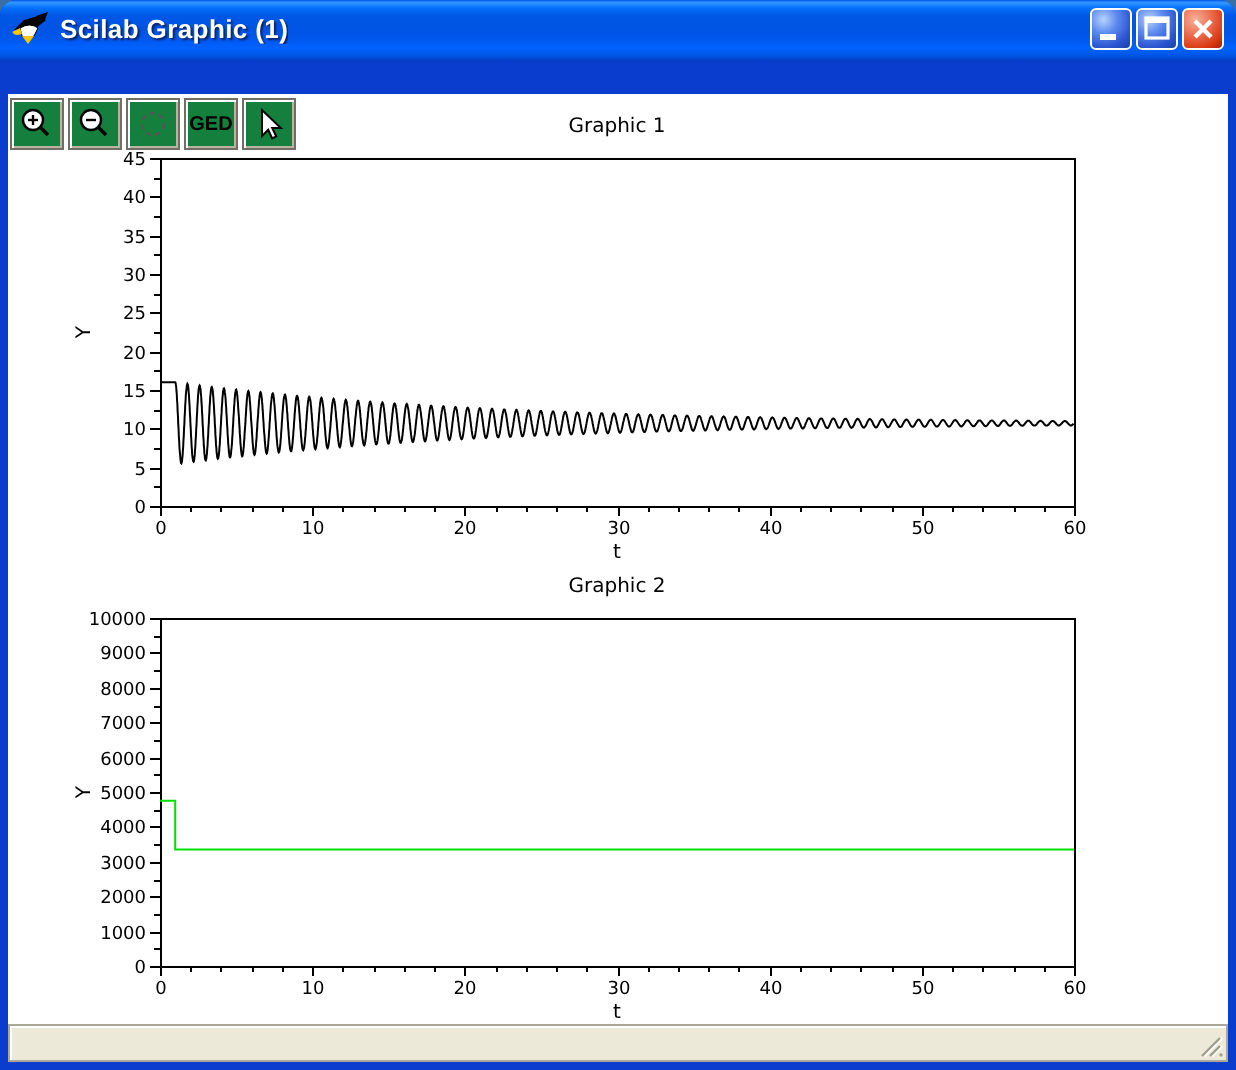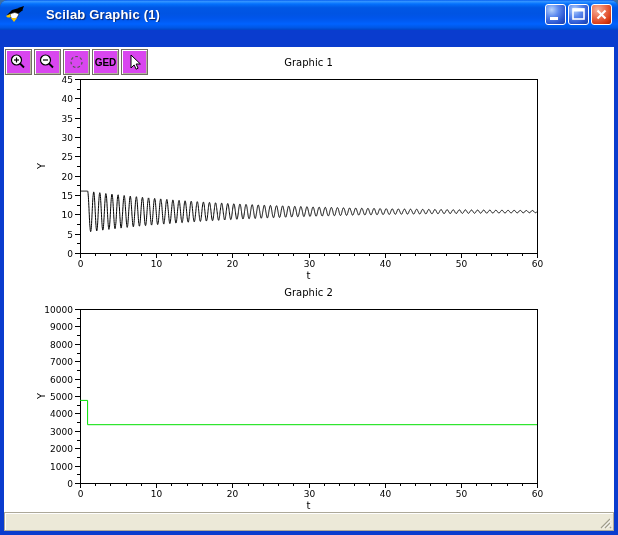--- a/index.html
+++ b/index.html
@@ -21,7 +21,7 @@
       #0058ee 0%, #3593ff 4%, #288eff 7%, #127dff 10%, #036ffc 14%,
       #0262ee 20%, #0057e5 26%, #0054e3 46%, #0055eb 60%, #005bf3 70%,
       #0062ff 80%, #0057e5 92%, #0044c8 100%);
-    display:flex; align-items:center; padding:0 6px 2px 6px;gap:16px;
+    display:flex; align-items:center; padding:0 6px 2px 6px;
   }
   .title-icon { width:20px; height:18px; margin-right:4px; flex:0 0 auto; }
   .title-text {

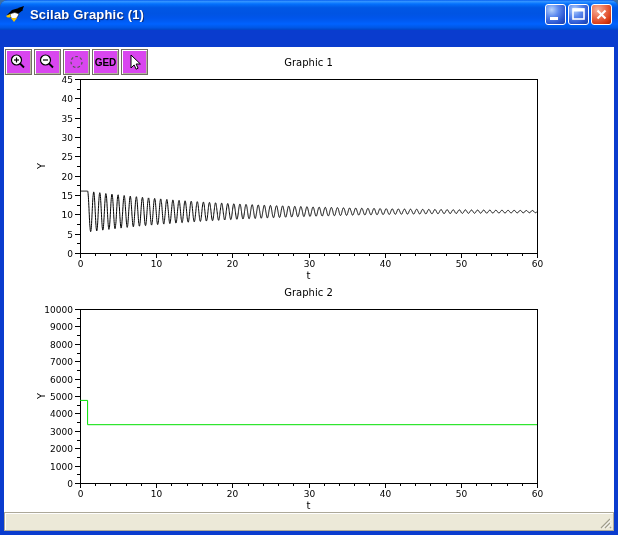--- a/index.html
+++ b/index.html
@@ -52,7 +52,7 @@
   .toolbar { position:absolute; top:2px; left:1px; display:flex; }
   .tool-btn {
     width:27px; height:26px; margin-right:2px; padding:0;
-    background:#d946ef; border:1px solid #716f64;
+    background:#15803d; border:1px solid #716f64;
     box-shadow:inset 1px 1px 0 #fff, inset -1px -1px 0 #b8b4a2;
     display:flex; align-items:center; justify-content:center; cursor:default;
   }

